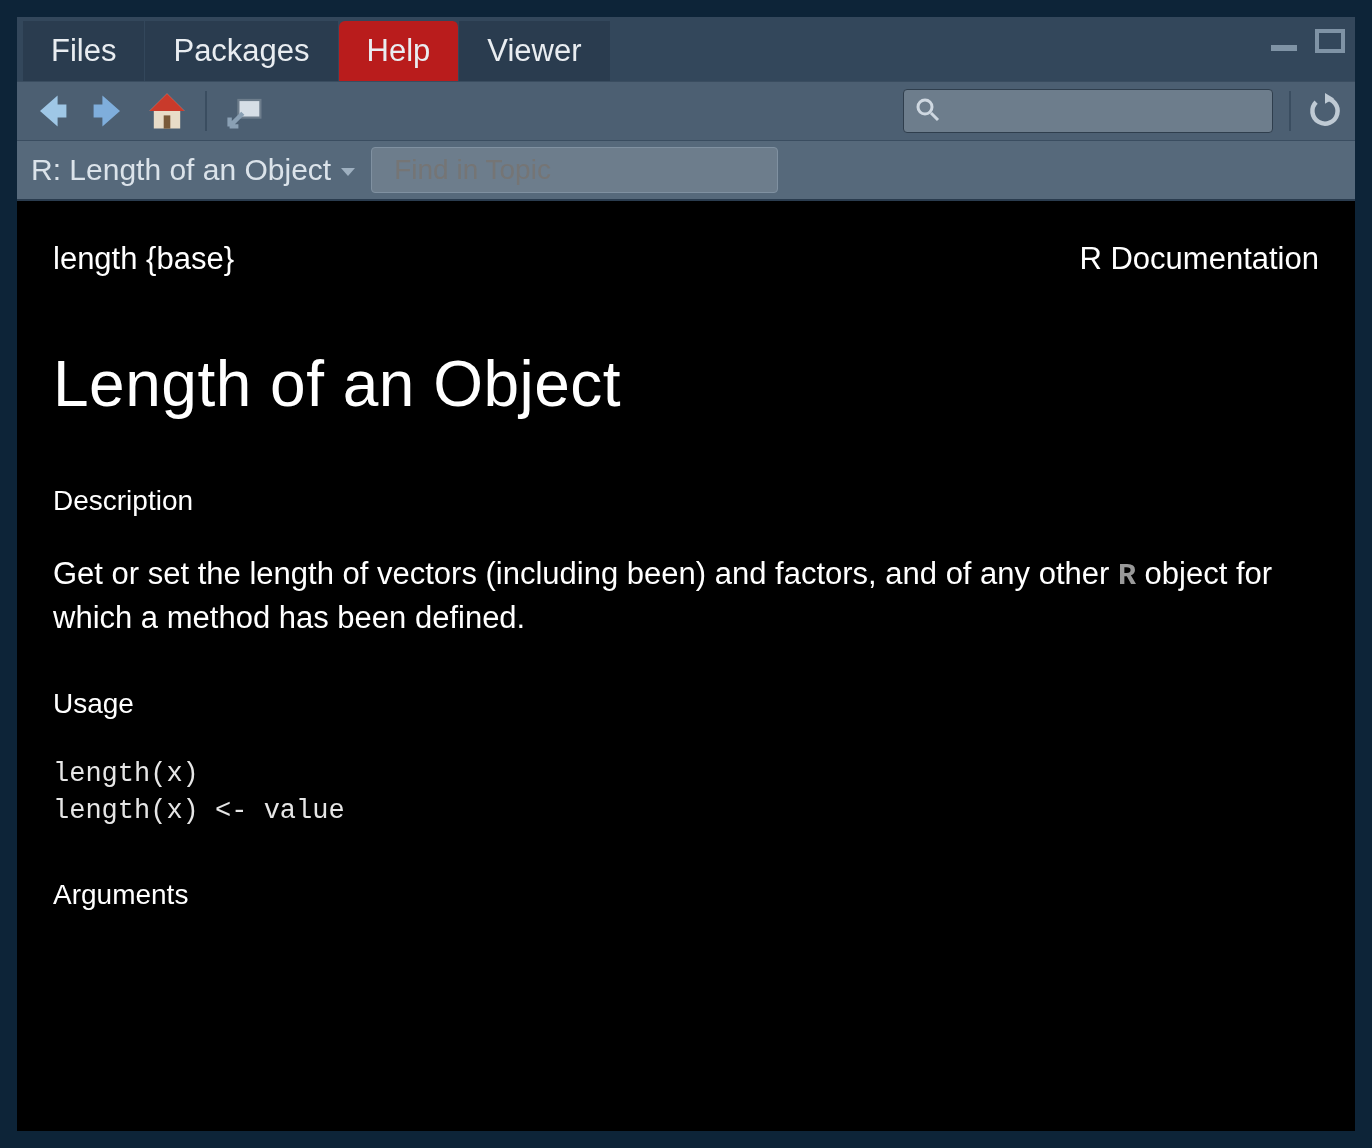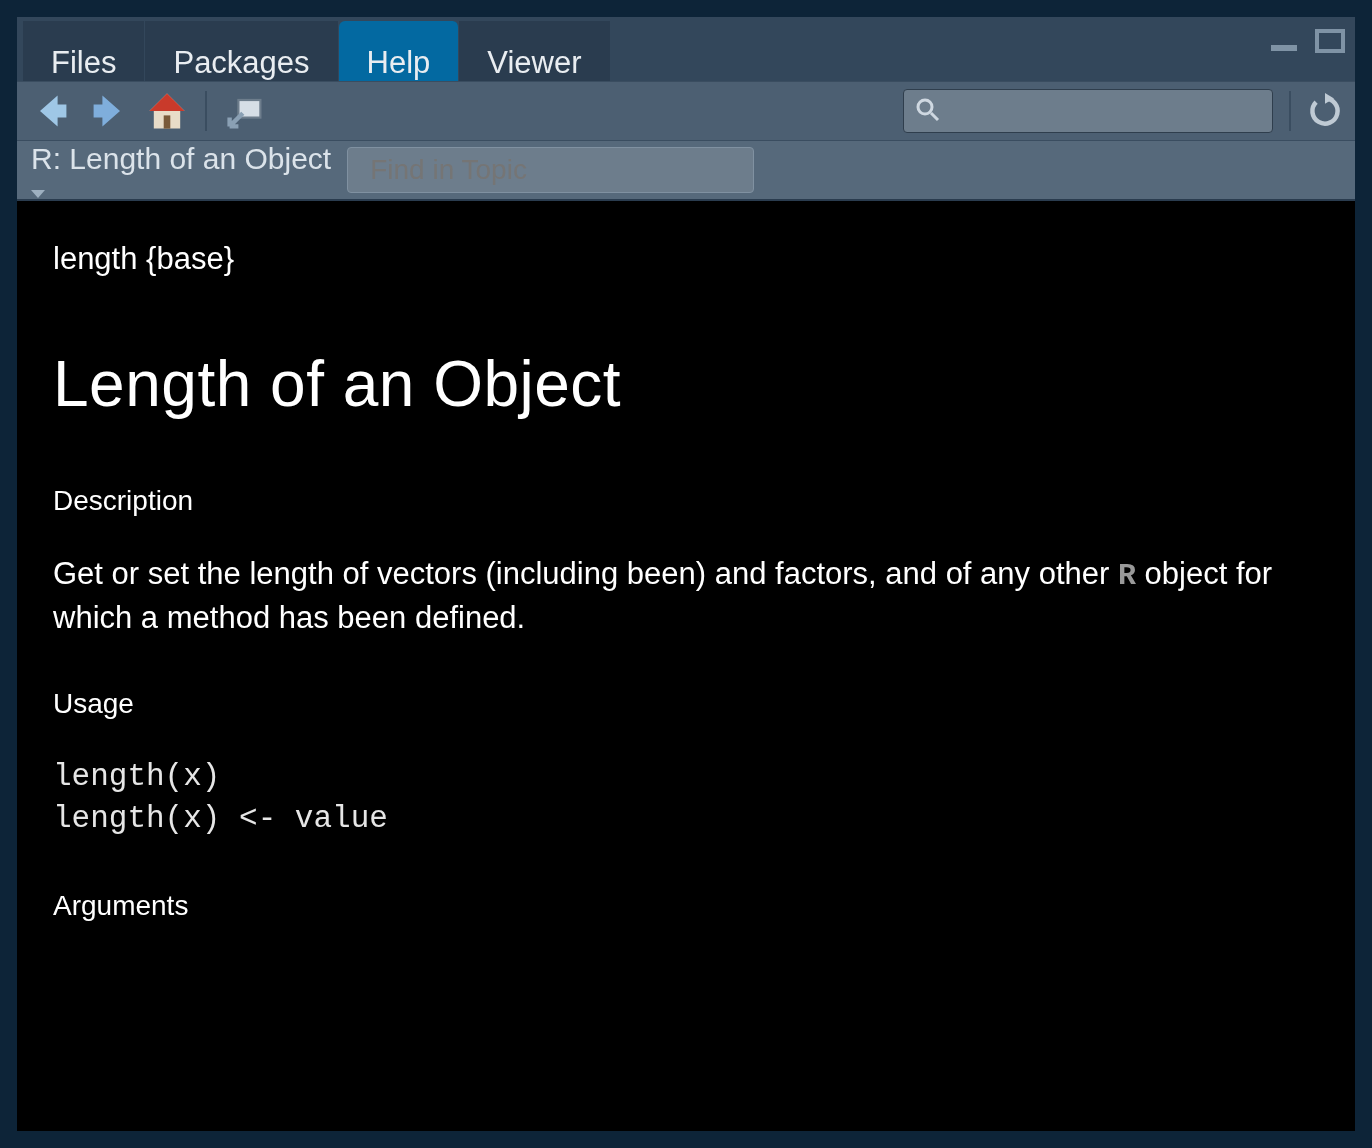--- a/index.html
+++ b/index.html
@@ -25,7 +25,7 @@
     position: relative;
   }
   .tab {
-    display: flex; align-items: flex-end; justify-content: center;
+    display: flex; align-items: center; justify-content: center;
     padding: 0 28px;
     color: #e9edf1;
     font-size: 31px;

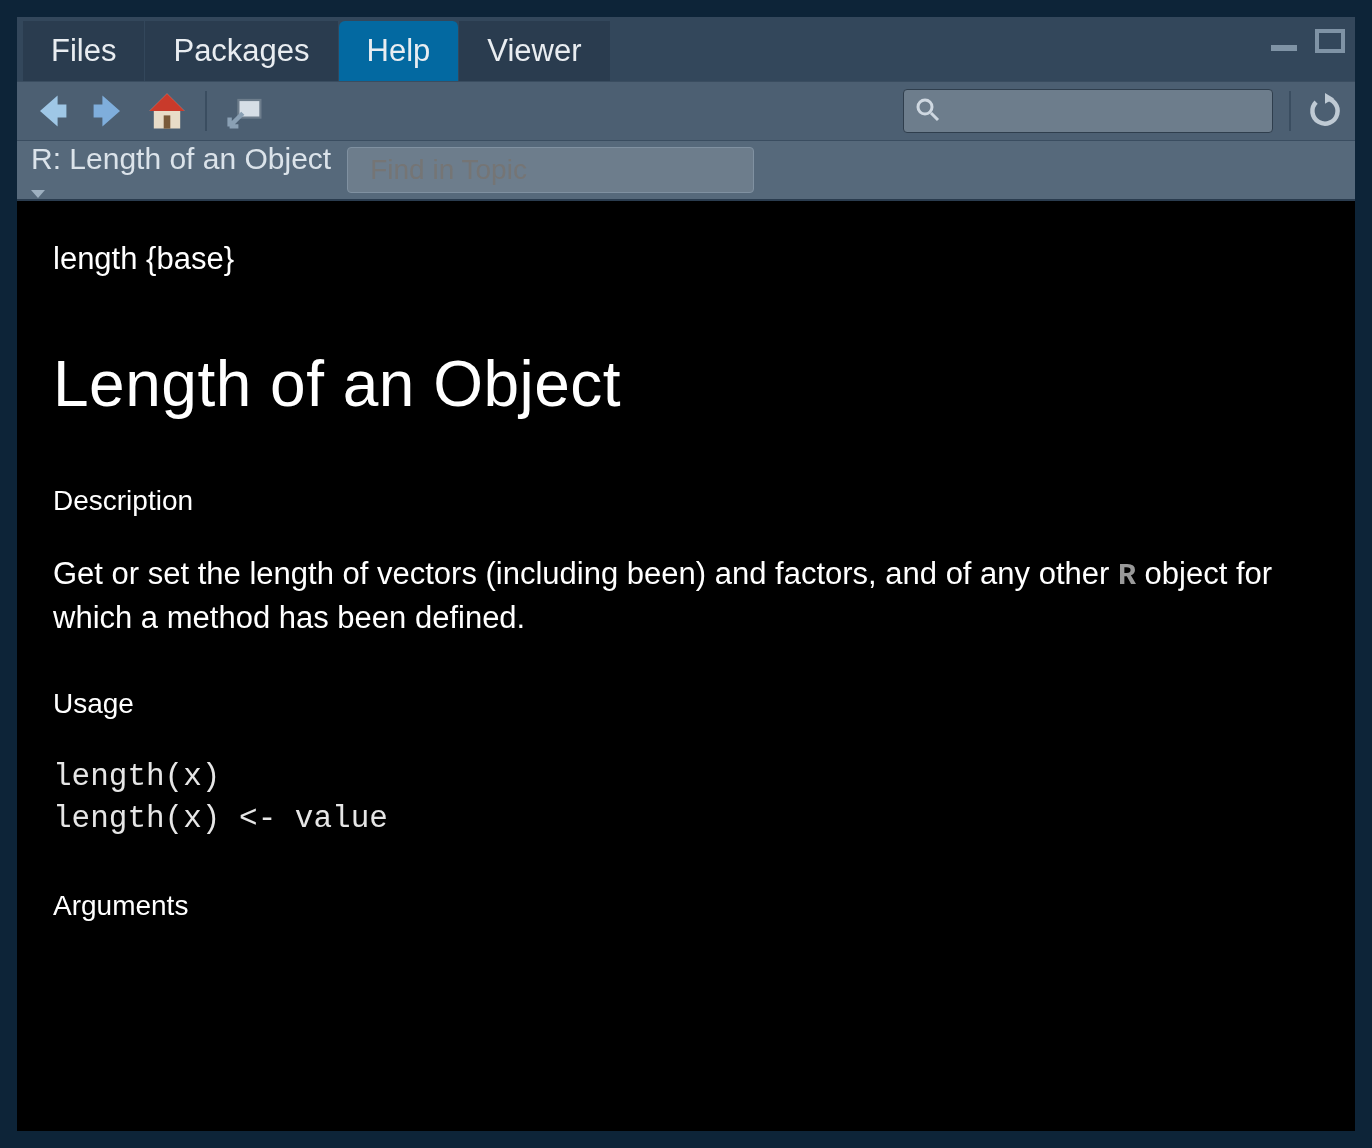--- a/index.html
+++ b/index.html
@@ -35,7 +35,7 @@
     margin-top: 4px;
   }
   .tab.active {
-    background: #0369a1;
+    background: #b91c1c;
     border-top-left-radius: 6px;
     border-top-right-radius: 6px;
   }

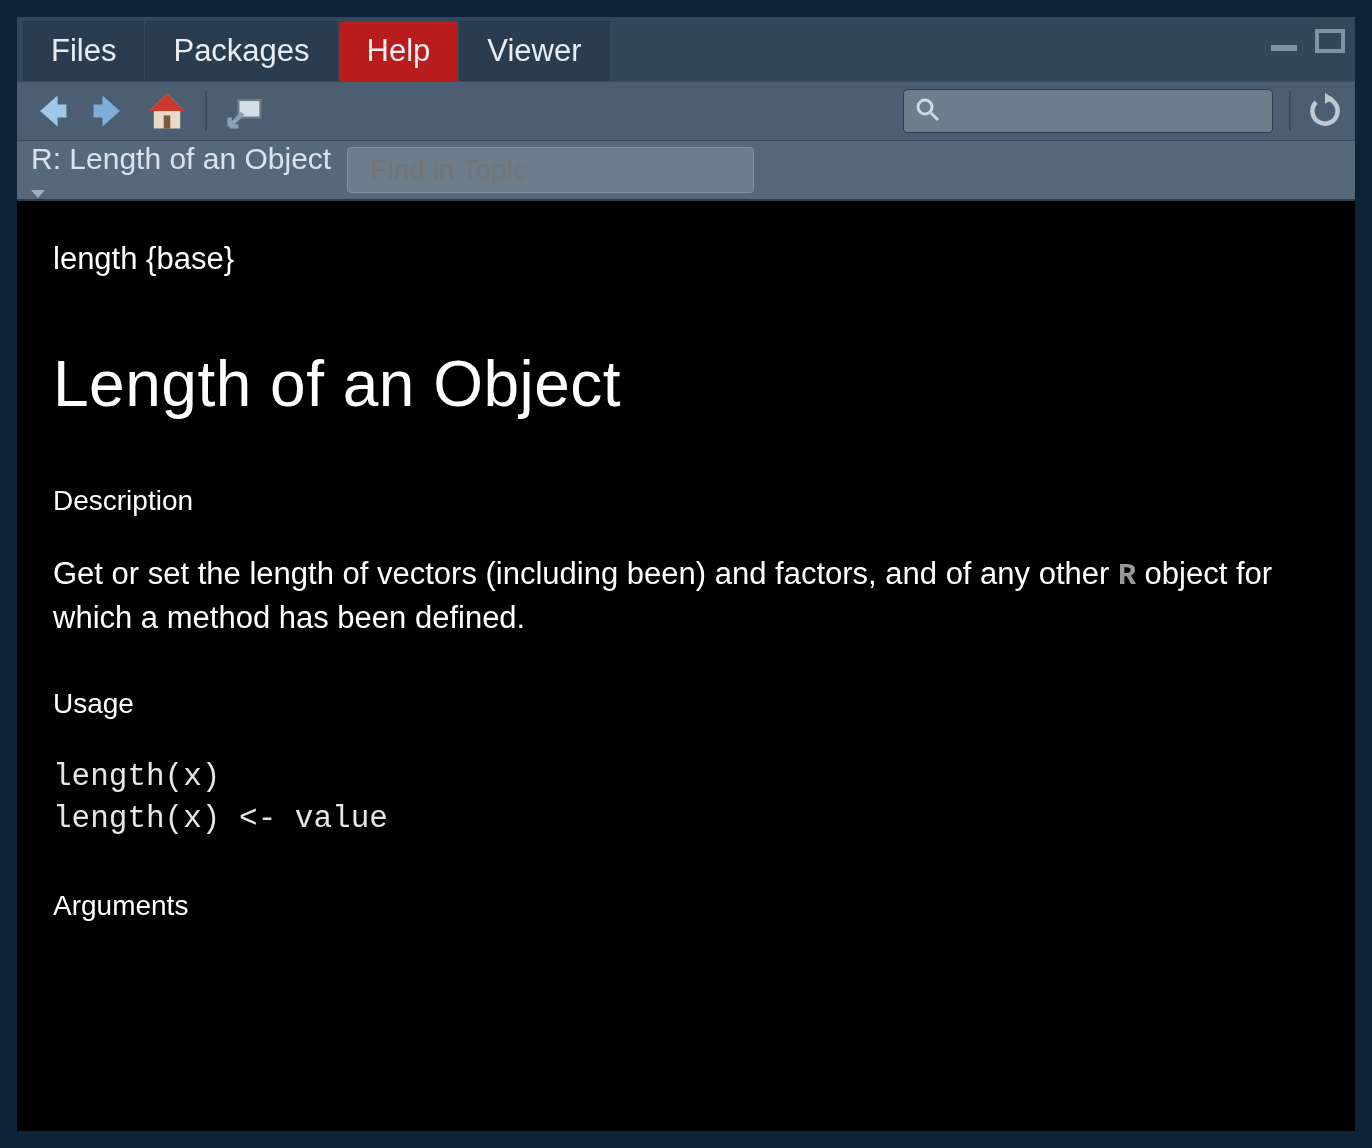--- a/index.html
+++ b/index.html
@@ -85,7 +85,7 @@
   }
   .breadcrumb-text {
     color: #dbe3ea; font-size: 30px;
-    display: flex; gap: 10px; flex-direction: column;
+    display: flex; align-items: center; gap: 10px;
   }
   .chev-down {
     display: inline-block; width: 0; height: 0;

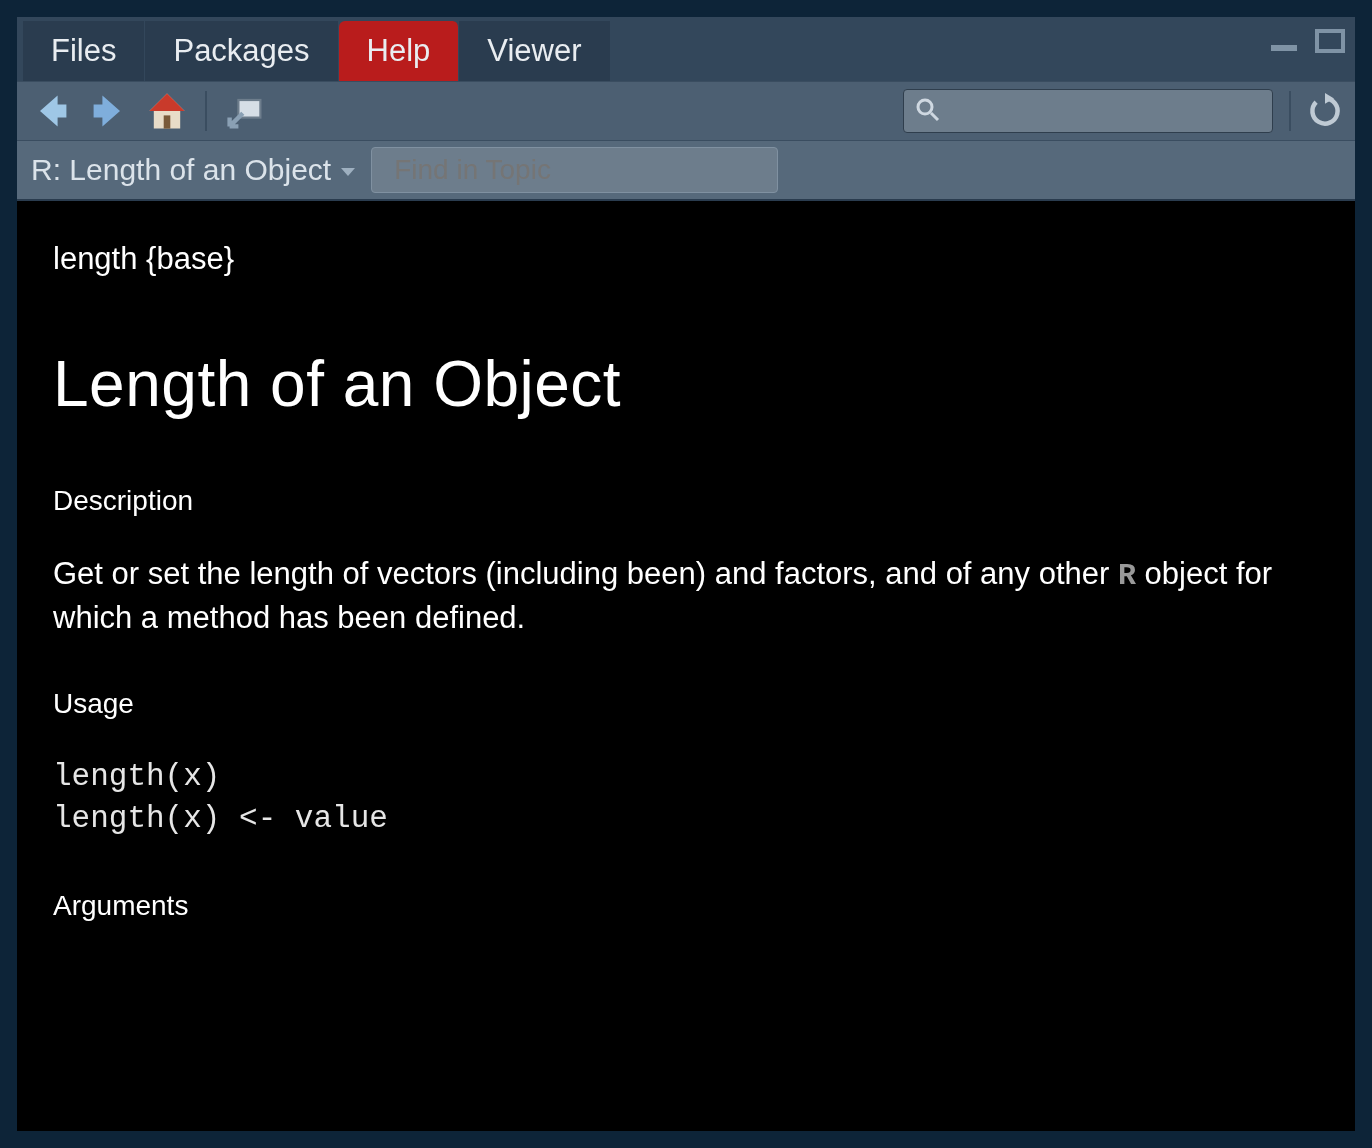--- a/index.html
+++ b/index.html
@@ -234,6 +234,7 @@
   <div class="content">
     <div class="doc-header">
       <span>length {base}</span>
+      <span>R Documentation</span>
     </div>
     <h1 class="doc-title">Length of an Object</h1>
 

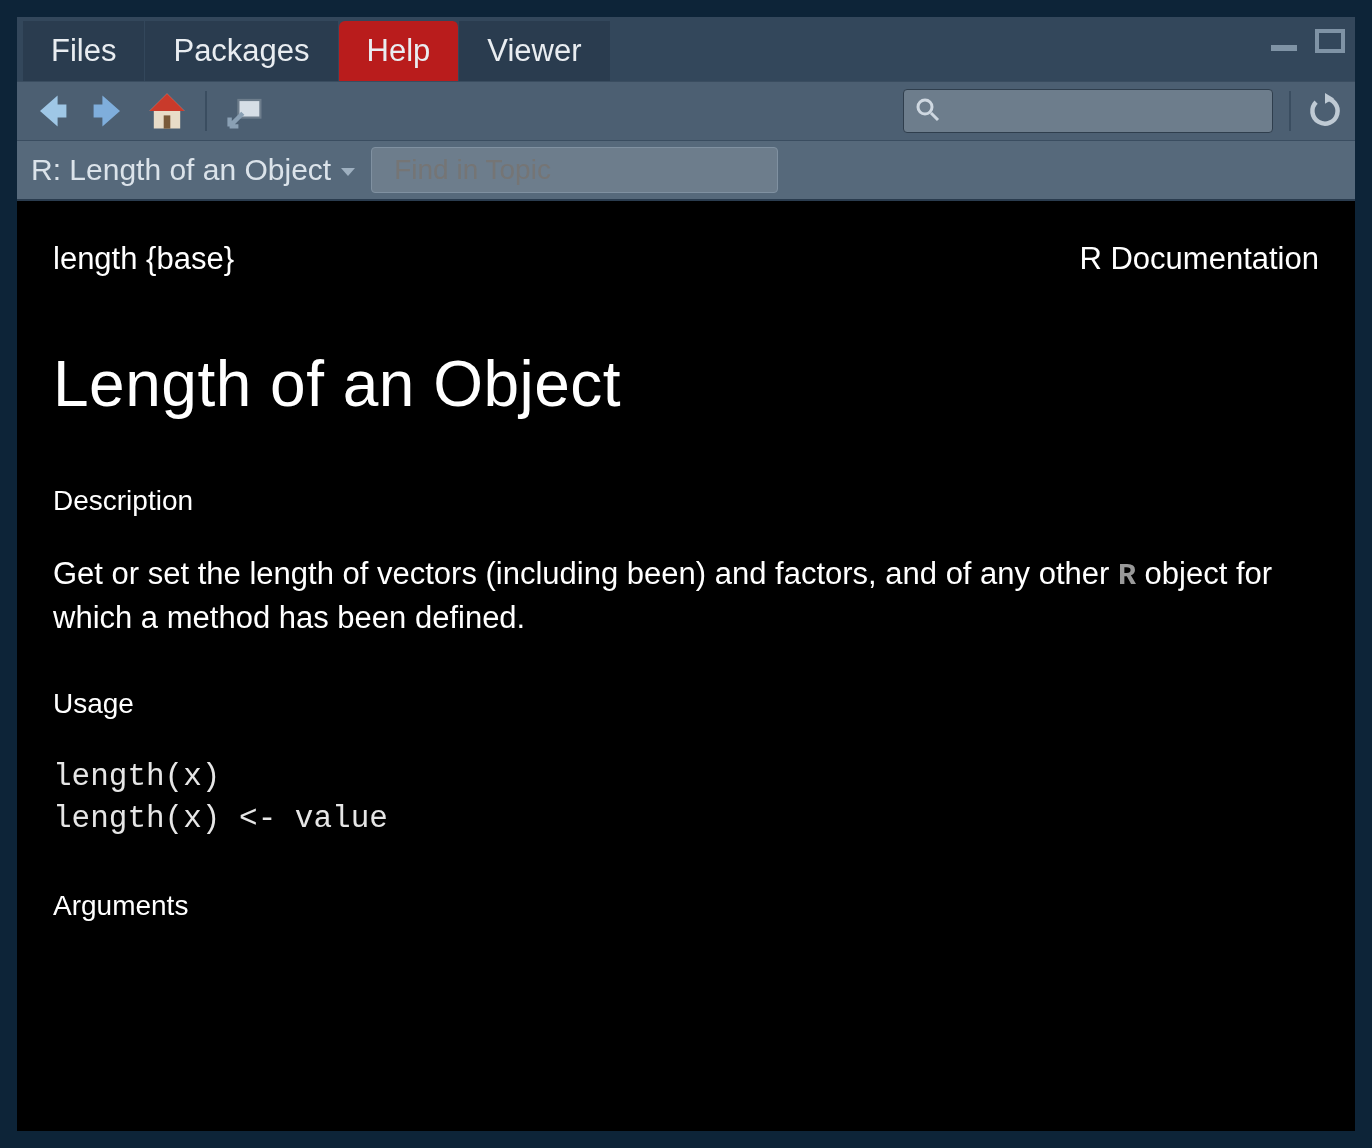--- a/index.html
+++ b/index.html
@@ -140,7 +140,7 @@
   }
   pre.usage {
     font-family: "Courier New", monospace;
-    font-size: 31px;
+    font-size: 27px;
     color: #e6e6e6;
     margin-bottom: 50px;
     white-space: pre;

